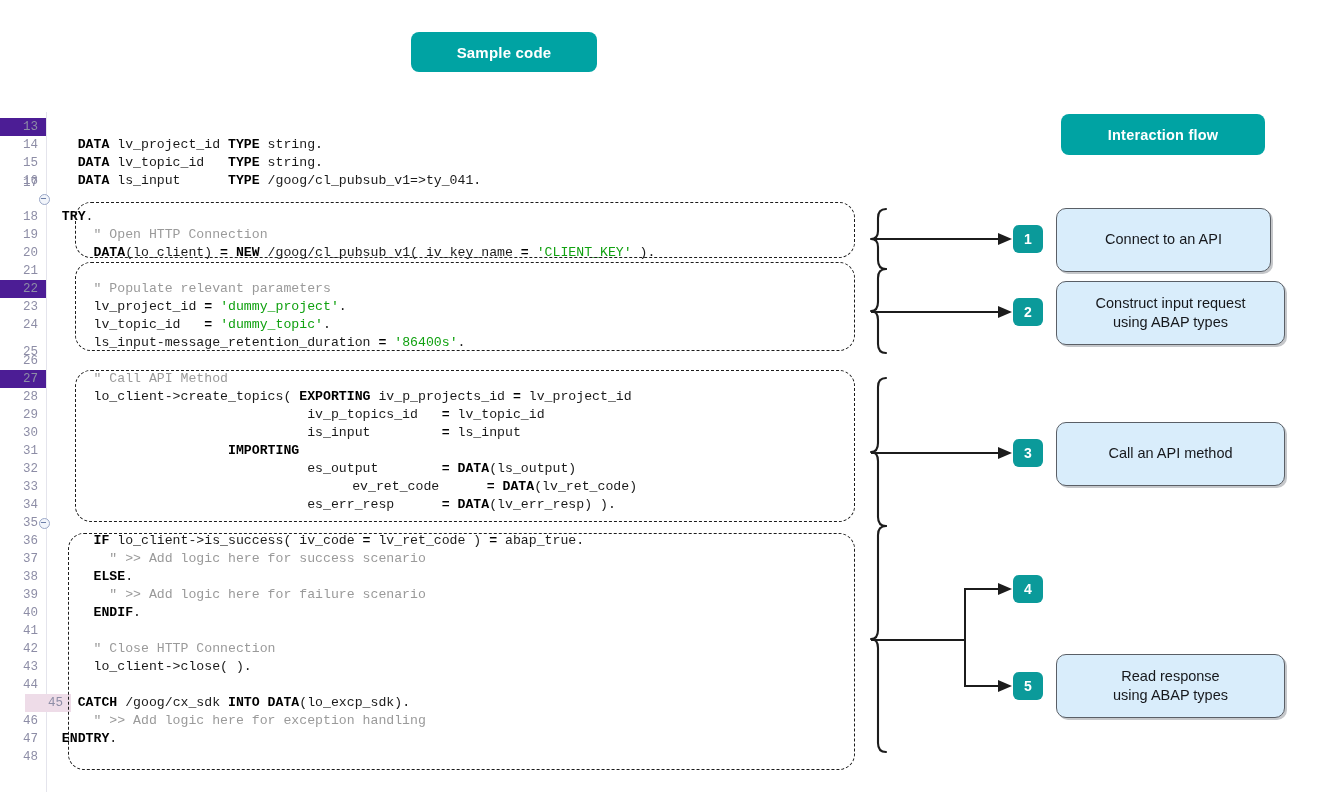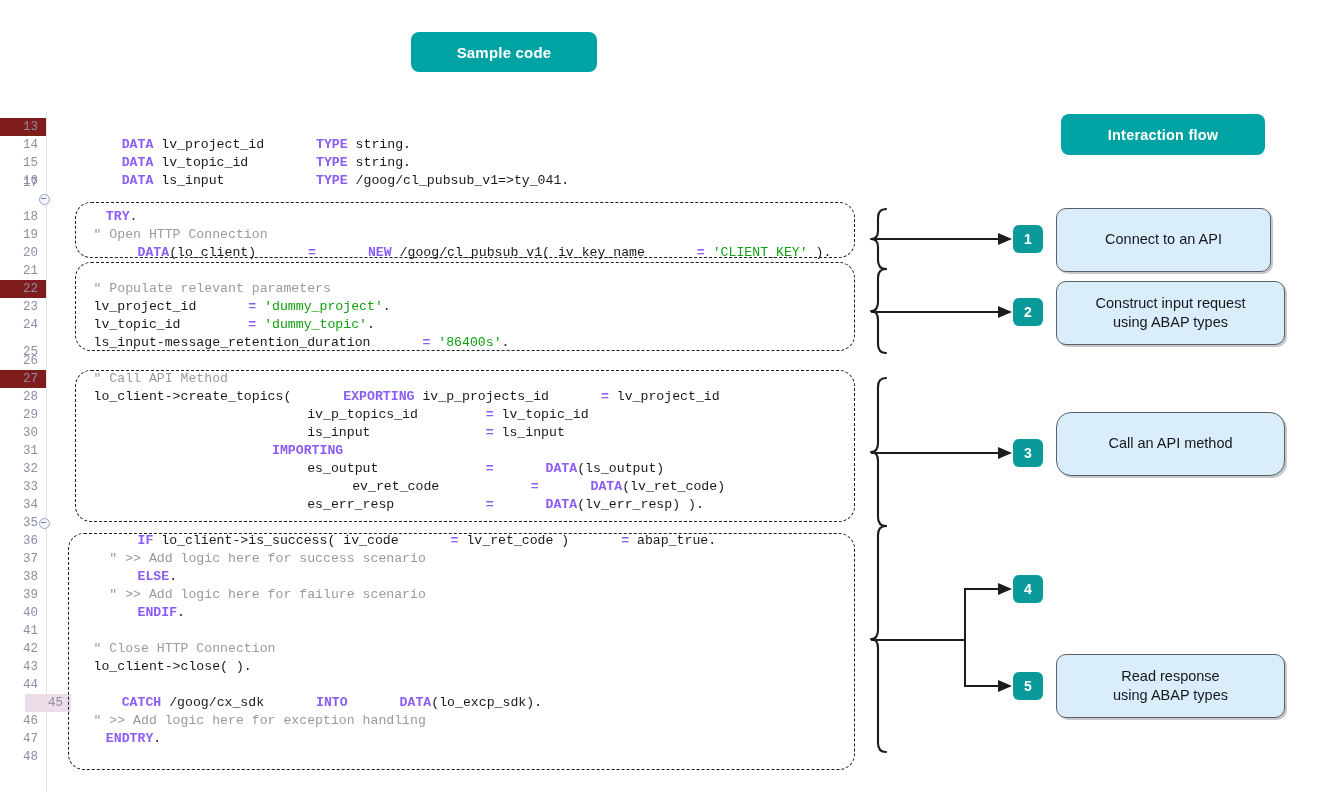--- a/index.html
+++ b/index.html
@@ -47,7 +47,7 @@
     font-size:12.5px;
     font-family:"Liberation Mono","DejaVu Sans Mono",monospace;
   }
-  .lnum.hl-blue{background:#7f1d1d;}
+  .lnum.hl-blue{background:#4c1d95;}
   .lnum.hl-pink{background:#eedce8;}
   .fold{
     position:absolute;width:9px;height:9px;border-radius:50%;

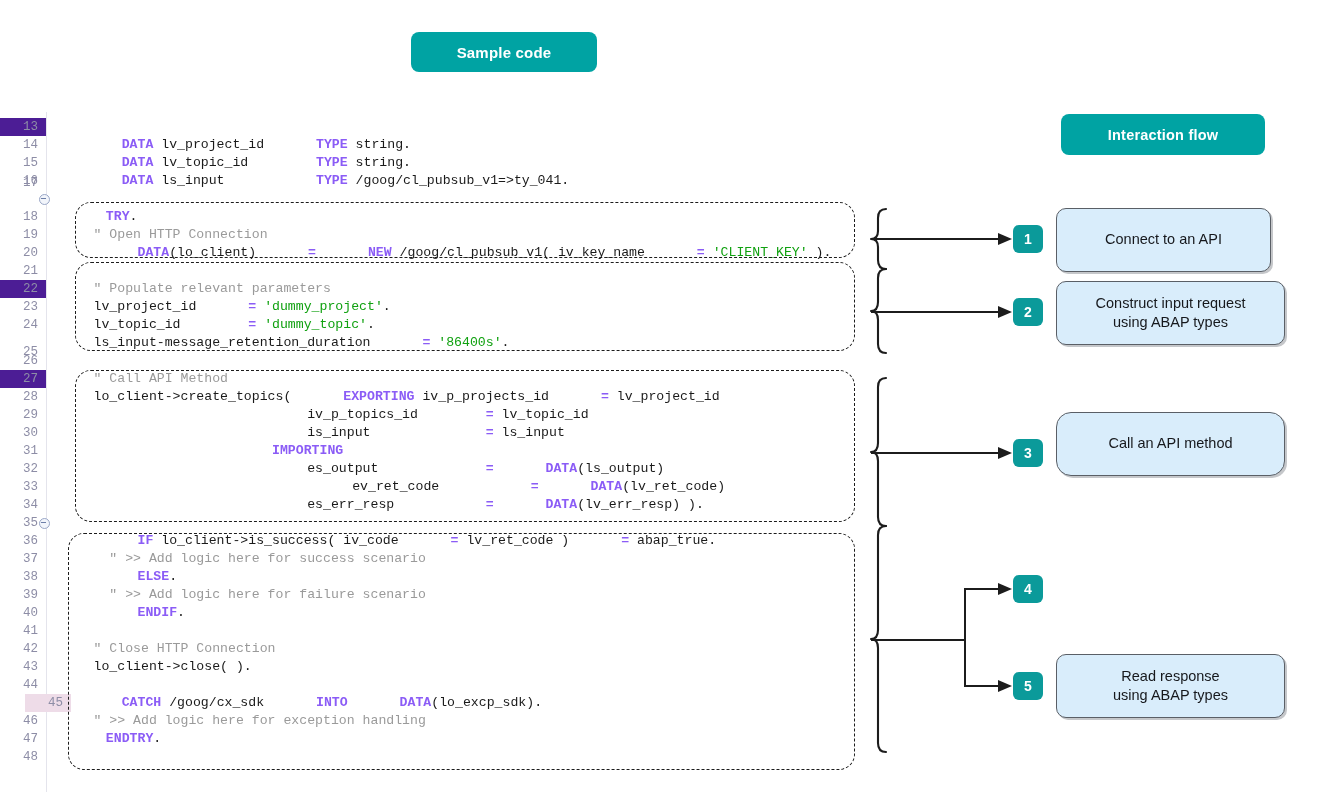--- a/index.html
+++ b/index.html
@@ -65,7 +65,7 @@
     color:#1a1a1a;
     letter-spacing:0px;
   }
-  .kw{color:#8b5cf6;font-weight:bold;margin-left:44px;}
+  .kw{color:#000000;font-weight:bold;}
   .cm{color:#9a9a9a;}
   .st{color:#10a110;}
   .pl{color:#1a1a1a;}

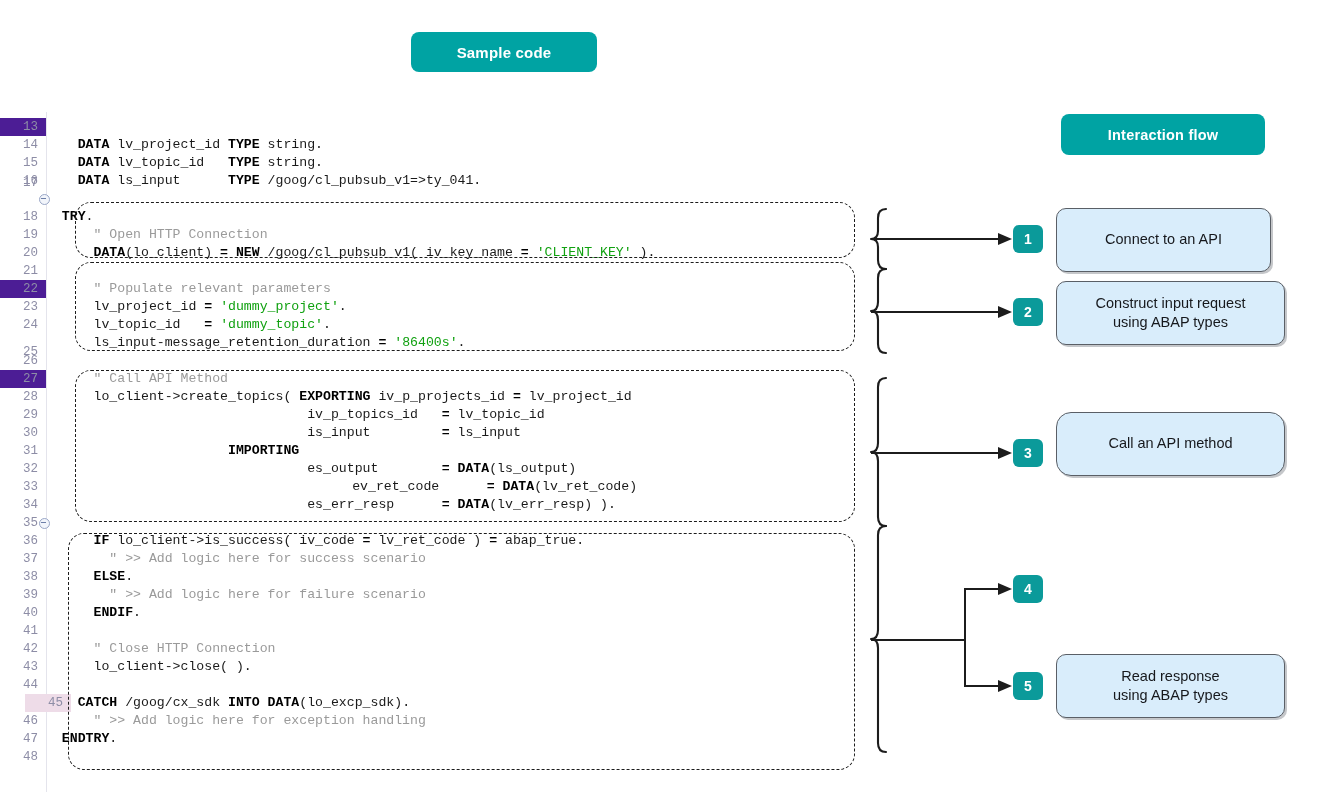--- a/index.html
+++ b/index.html
@@ -259,7 +259,7 @@
   <div class="flowbox" style="left:1056px;top:281px;width:229px;height:64px;">
     <span class="ml">Construct input request<br>using ABAP types</span>
   </div>
-  <div class="flowbox" style="left:1056px;top:412px;width:229px;height:64px;border-radius:15px;">
+  <div class="flowbox" style="left:1056px;top:422px;width:229px;height:64px;">
     <span class="ml">Call an API method</span>
   </div>
   <div class="flowbox" style="left:1056px;top:654px;width:229px;height:64px;">

